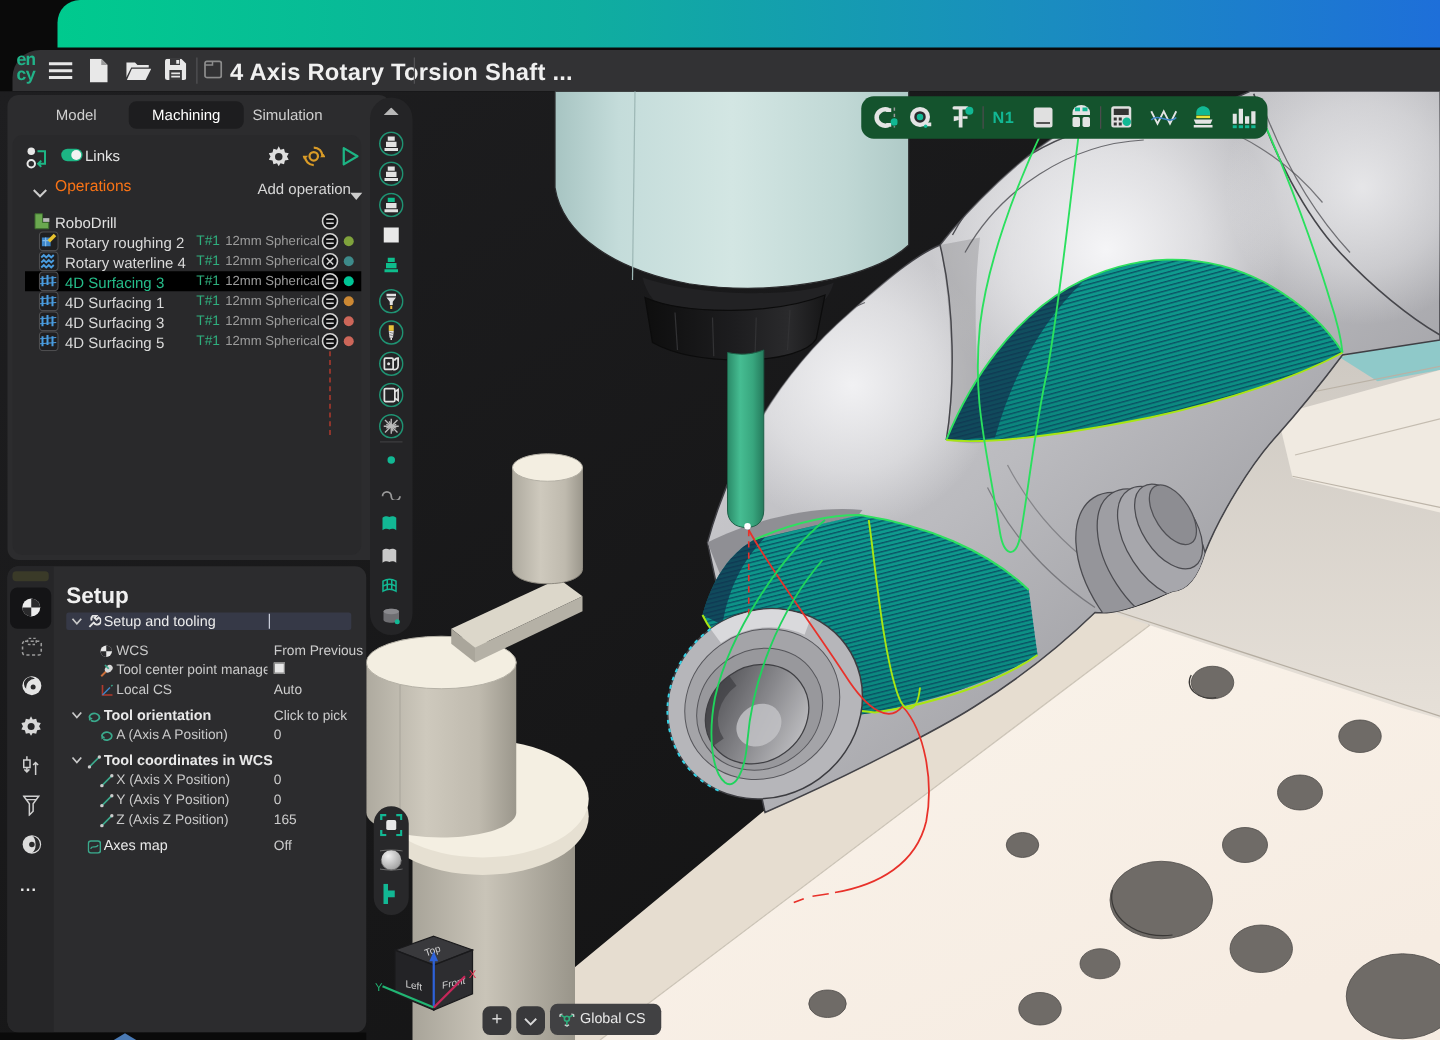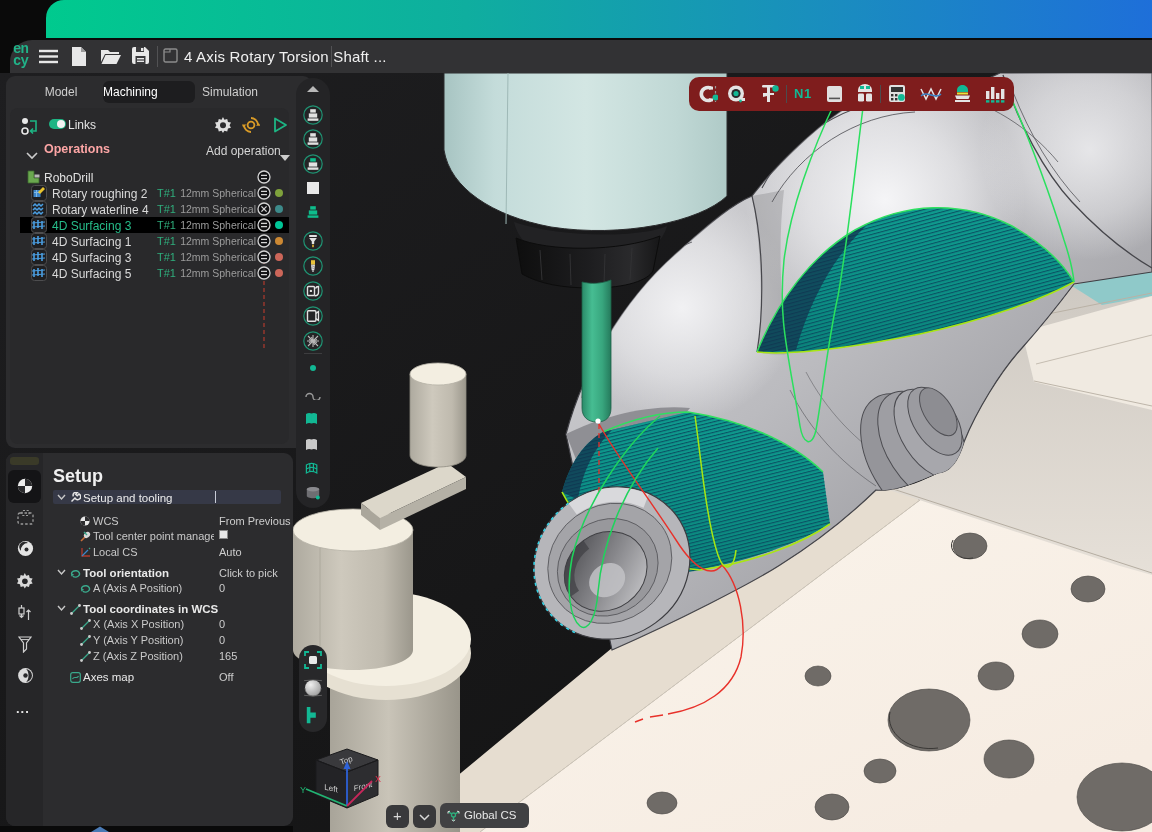--- a/index.html
+++ b/index.html
@@ -302,7 +302,7 @@
         <rect x="1" y="1" width="13" height="13" rx="1.5" fill="none" stroke="#8c8c8c" stroke-width="1.4"></rect>
         <path d="M1,4 L7,4 L7,1" fill="none" stroke="#8c8c8c" stroke-width="1.2"></path>
       </svg></div>
-<div class="abs" style="left:184px;top:48px;font-size:15px;font-weight:normal;color:#f0f0f0;letter-spacing:0.2px">4 Axis Rotary Torsion Shaft ...</div>
+<div class="abs" style="left:184px;top:48px;font-size:19px;font-weight:bold;color:#f0f0f0;letter-spacing:0.2px">4 Axis Rotary Torsion Shaft ...</div>
 <div class="abs" style="left:331px;top:46px;width:1px;height:21px;background:#525254"></div>
 
 <div id="panel1" class="panel">

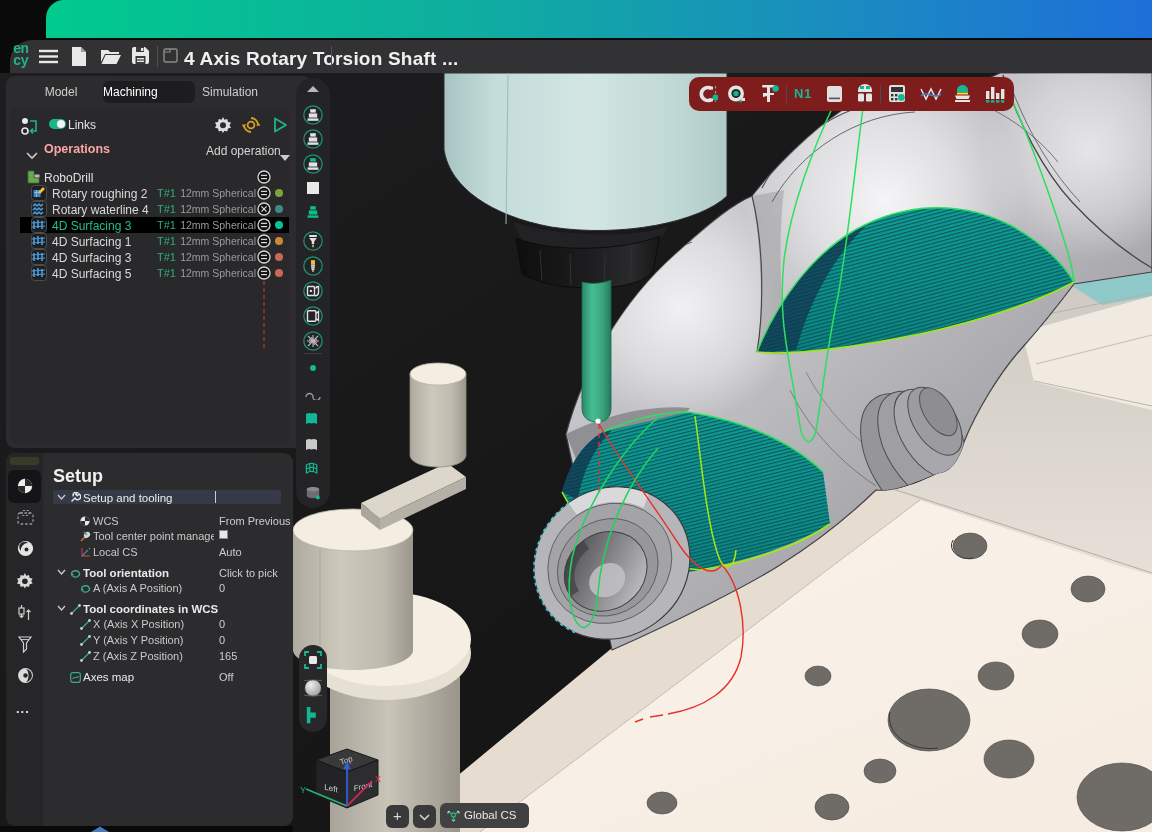--- a/index.html
+++ b/index.html
@@ -309,7 +309,7 @@
 <div class="abs" style="left:0;top:0;width:287px;height:30px;font-size:12px;color:#cfcfcf">
 <div class="abs" style="left:97px;top:5px;width:92px;height:22px;background:#1d1d1f;border-radius:6px"></div>
 <div class="abs" style="left:22px;top:9px;width:66px;text-align:center">Model</div>
-<div class="abs" style="left:97px;top:9px;width:92px;color:#fff">Machining</div>
+<div class="abs" style="left:97px;top:9px;width:92px;text-align:center;color:#fff">Machining</div>
 <div class="abs" style="left:196px;top:9px;width:92px;text-align:left">Simulation</div>
 </div>
 <div class="abs" style="left:4px;top:32px;width:279px;height:336px;background:#29292b;border-radius:8px"></div>

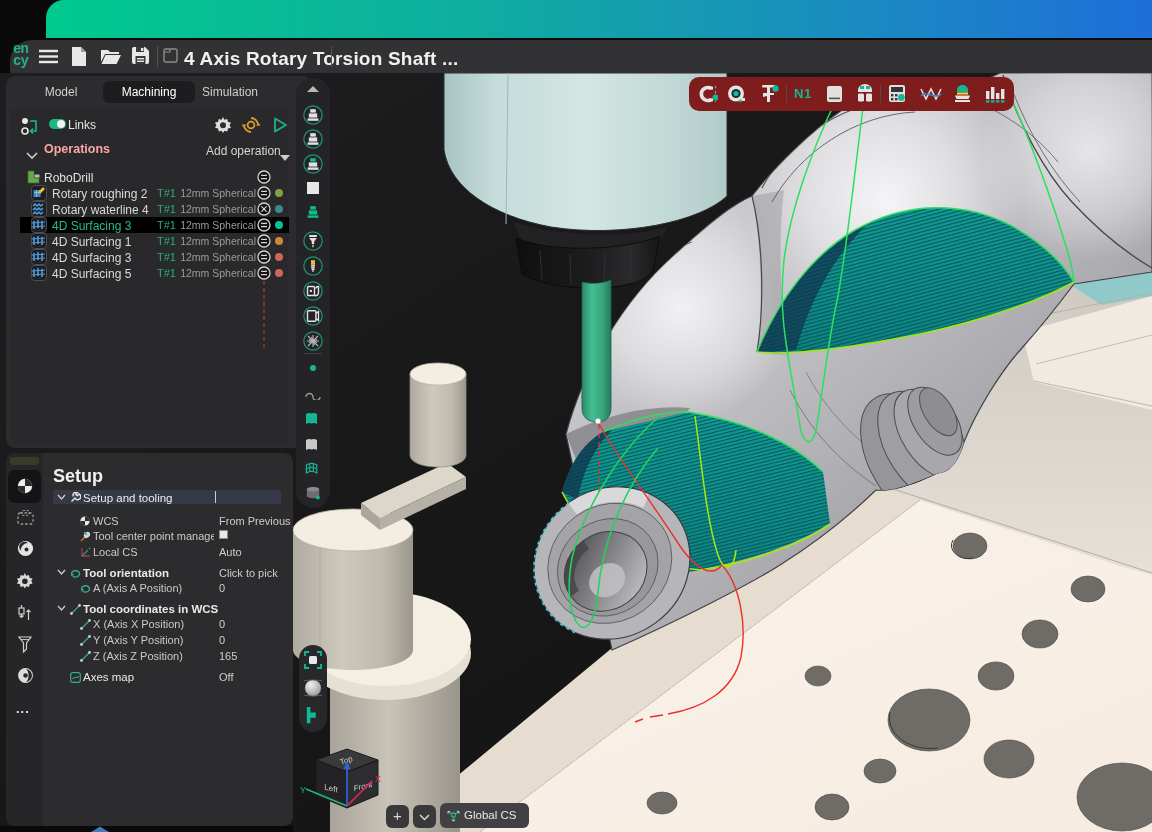--- a/index.html
+++ b/index.html
@@ -13,7 +13,7 @@
 #panel2{left:6px;top:453px;width:287px;height:373px;display:flex}
 #midbar{position:absolute;left:296px;top:78px;width:34px;height:430px;background:#242426;border-radius:17px}
 #pillbar{position:absolute;left:299px;top:645px;width:28px;height:87px;background:#28282a;border-radius:14px}
-#toptools{position:absolute;left:689px;top:77px;width:325px;height:34px;background:#7f1d1d;border-radius:10px;display:flex;align-items:center}
+#toptools{position:absolute;left:689px;top:77px;width:325px;height:34px;background:#14532d;border-radius:10px;display:flex;align-items:center}
 .abs{position:absolute}
 </style>
 </head>

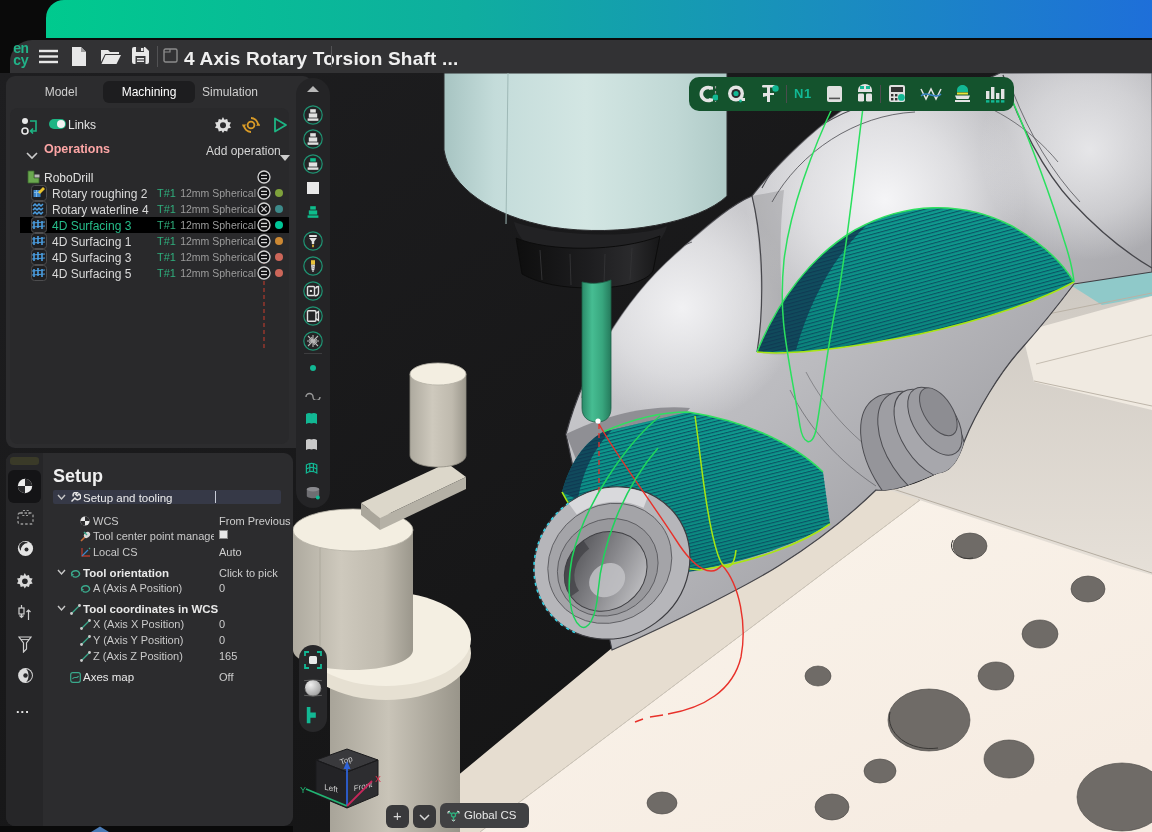--- a/index.html
+++ b/index.html
@@ -340,7 +340,7 @@
 <div class="abs" style="left:20px;top:70px"><svg width="12" height="9">
           <path d="M1,2 L6,7 L11,2" stroke="#cccccc" stroke-width="1.6" fill="none"></path>
         </svg></div>
-<div class="abs" style="left:38px;top:66px;font-size:12.5px;font-weight:bold;color:#fca5a5">Operations</div>
+<div class="abs" style="left:38px;top:66px;font-size:12.5px;font-weight:normal;color:#f97316">Operations</div>
 <div class="abs" style="left:200px;top:68px;font-size:12px;color:#d6d6d6">Add operation</div>
 <div class="abs" style="left:274px;top:72px"><svg width="10" height="7">
           <polygon points="0,0 10,0 5,6" fill="#cccccc"></polygon>

